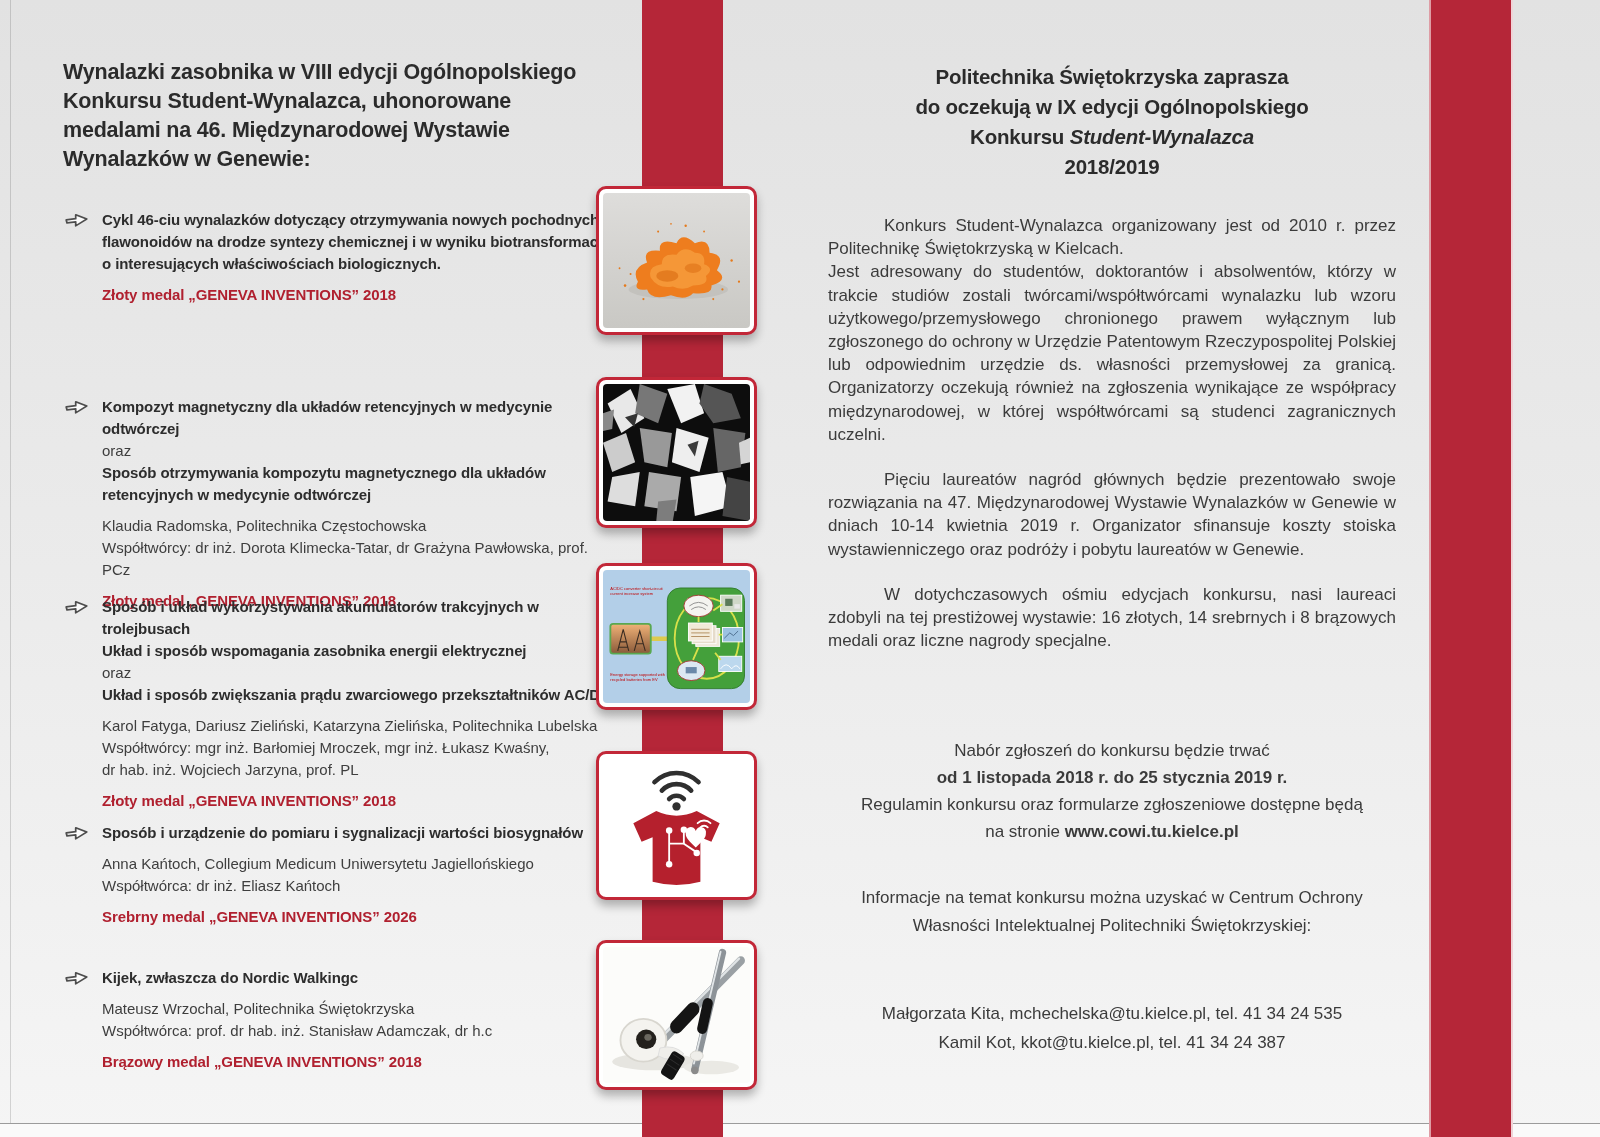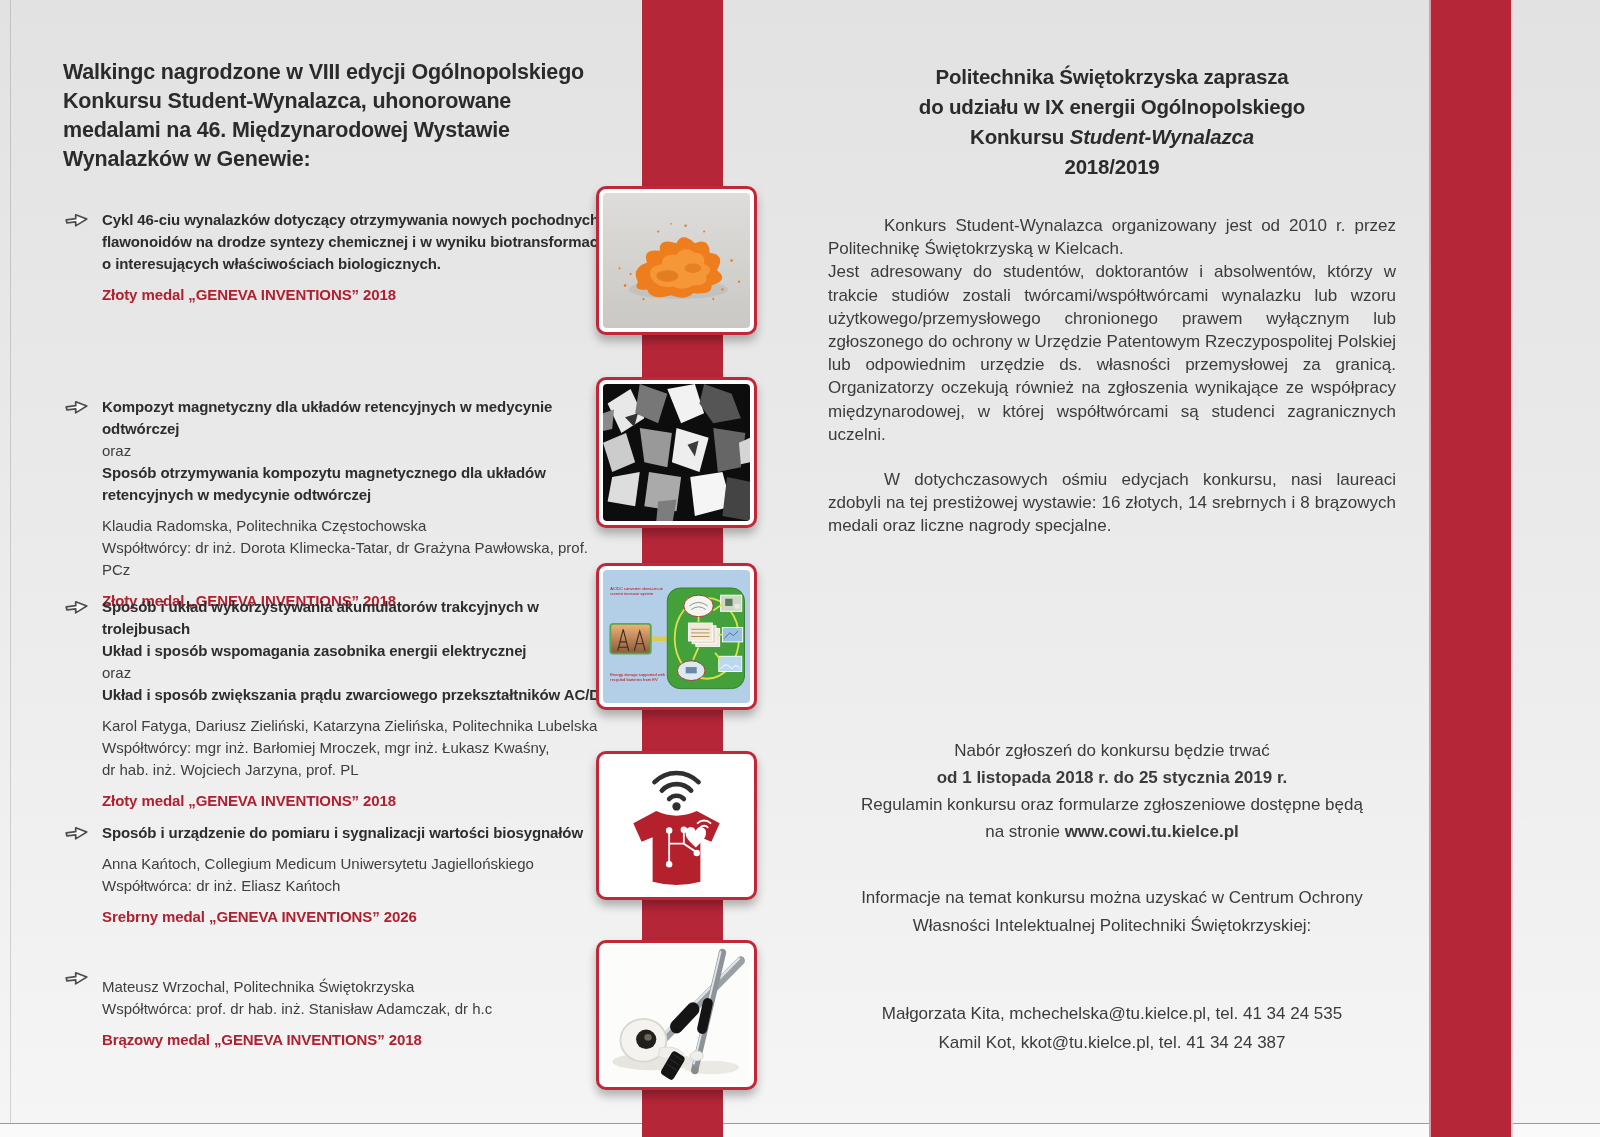--- a/index.html
+++ b/index.html
@@ -70,7 +70,7 @@
 
 <section class="left-panel">
   <h1 class="left-title">
-    <div>Walkingc nagrodzone w VIII edycji Ogólnopolskiego</div>
+    <div>Wynalazki zasobnika w VIII edycji Ogólnopolskiego</div>
     <div>Konkursu Student-Wynalazca, uhonorowane</div>
     <div>medalami na 46. Międzynarodowej Wystawie</div>
     <div>Wynalazków w Genewie:</div>

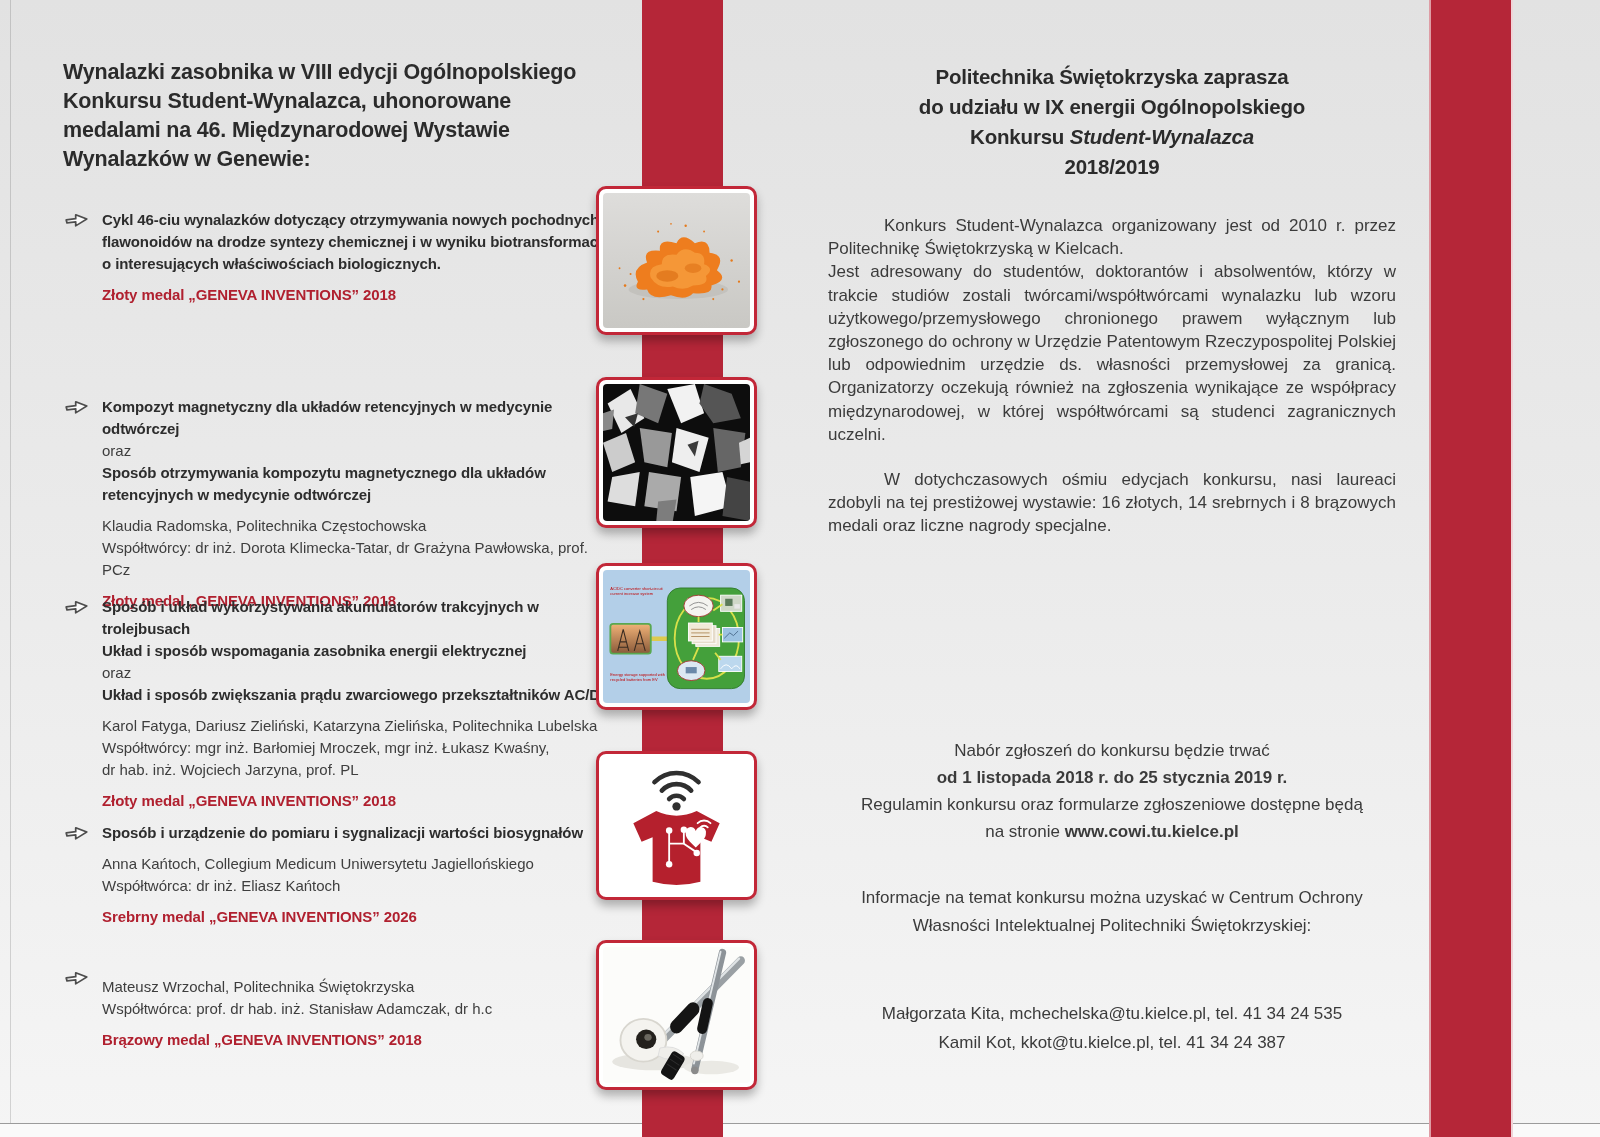--- a/index.html
+++ b/index.html
@@ -312,7 +312,7 @@
 <section class="right-panel">
   <h2 class="r-title">
     <div>Politechnika Świętokrzyska zaprasza</div>
-    <div>do udziału w IX energii Ogólnopolskiego</div>
+    <div>do oczekują w IX edycji Ogólnopolskiego</div>
     <div><span>Konkursu</span> <span class="it">Student-Wynalazca</span></div>
     <div>2018/2019</div>
   </h2>

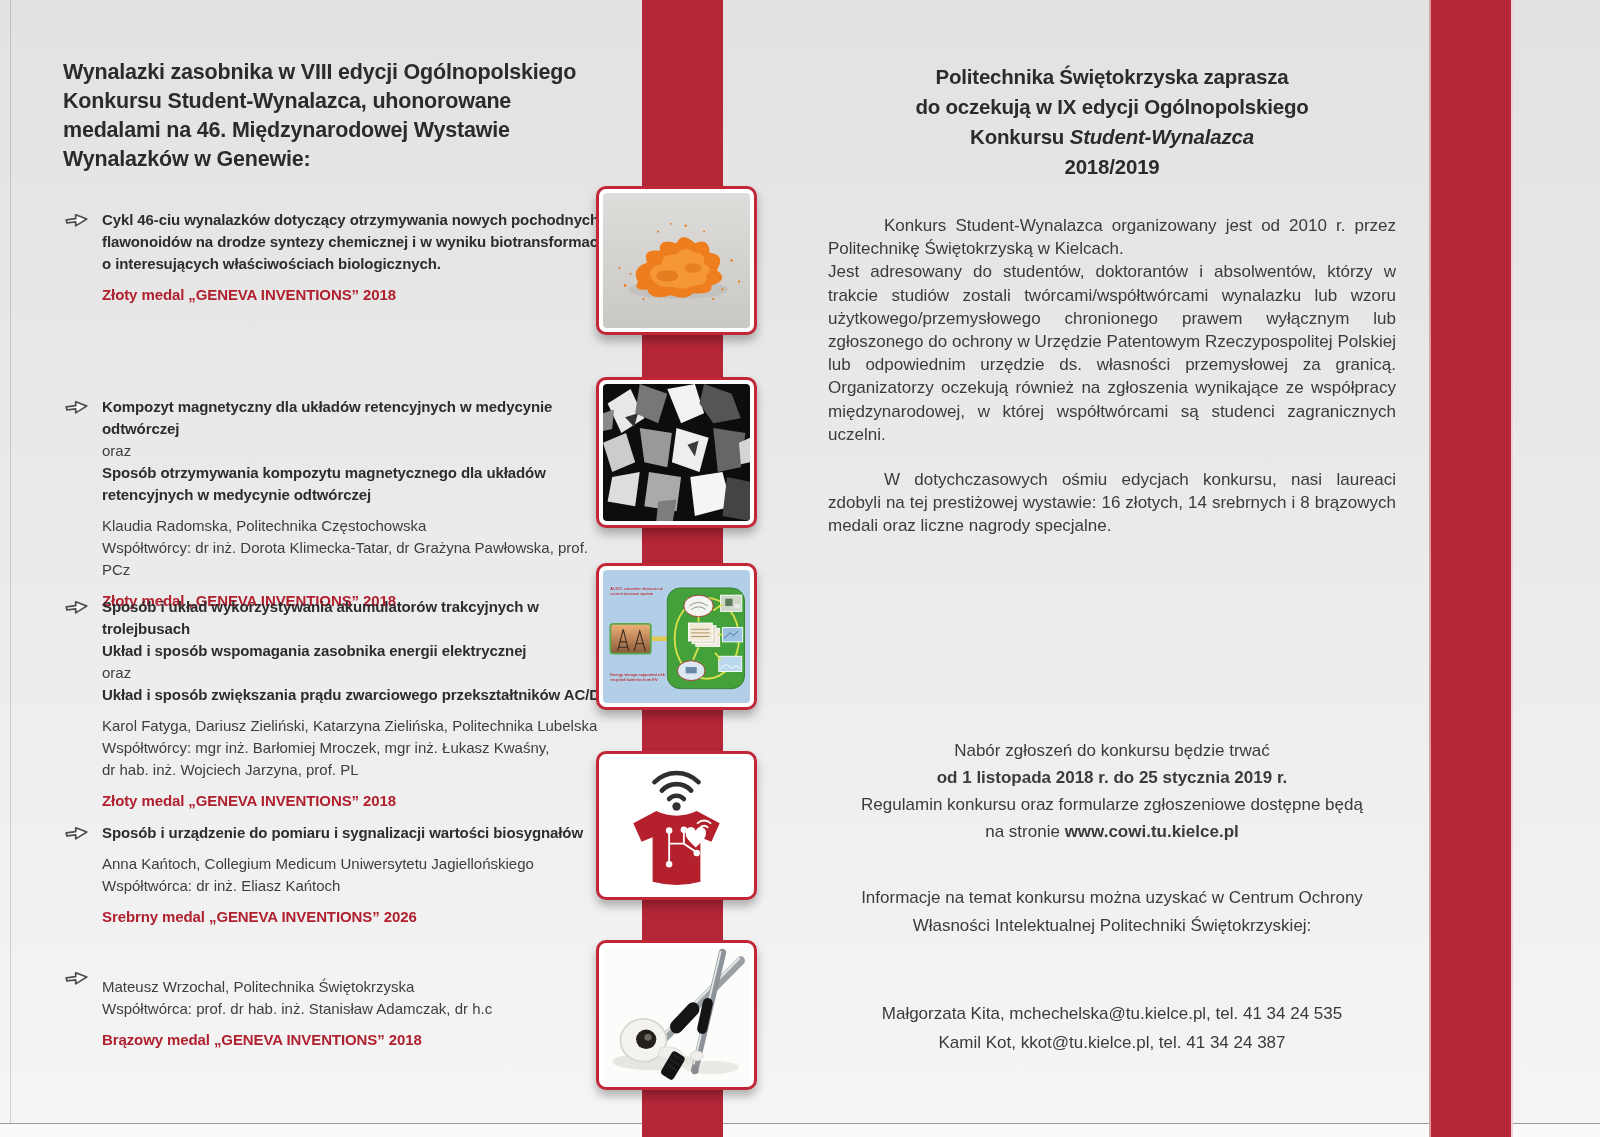--- a/index.html
+++ b/index.html
@@ -320,6 +320,7 @@
   <div class="rflow">
     <p class="ind">Konkurs Student-Wynalazca organizowany jest od 2010 r. przez Politechnikę Świętokrzyską w Kielcach.</p>
     <p>Jest adresowany do studentów, doktorantów i absolwentów, którzy w trakcie studiów zostali twórcami/współtwórcami wynalazku lub wzoru użytkowego/przemysłowego chronionego prawem wyłącznym lub zgłoszonego do ochrony w Urzędzie Patentowym Rzeczypospolitej Polskiej lub odpowiednim urzędzie ds. własności przemysłowej za granicą. Organizatorzy oczekują również na zgłoszenia wynikające ze współpracy międzynarodowej, w której współtwórcami są studenci zagranicznych uczelni.</p>
+    <p class="ind sp">Pięciu laureatów nagród głównych będzie prezentowało swoje rozwiązania na 47. Międzynarodowej Wystawie Wynalazków w Genewie w dniach 10-14 kwietnia 2019 r. Organizator sfinansuje koszty stoiska wystawienniczego oraz podróży i pobytu laureatów w Genewie.</p>
     <p class="ind sp">W dotychczasowych ośmiu edycjach konkursu, nasi laureaci zdobyli na tej prestiżowej wystawie: 16 złotych, 14 srebrnych i 8 brązowych medali oraz liczne nagrody specjalne.</p>
   </div>
 

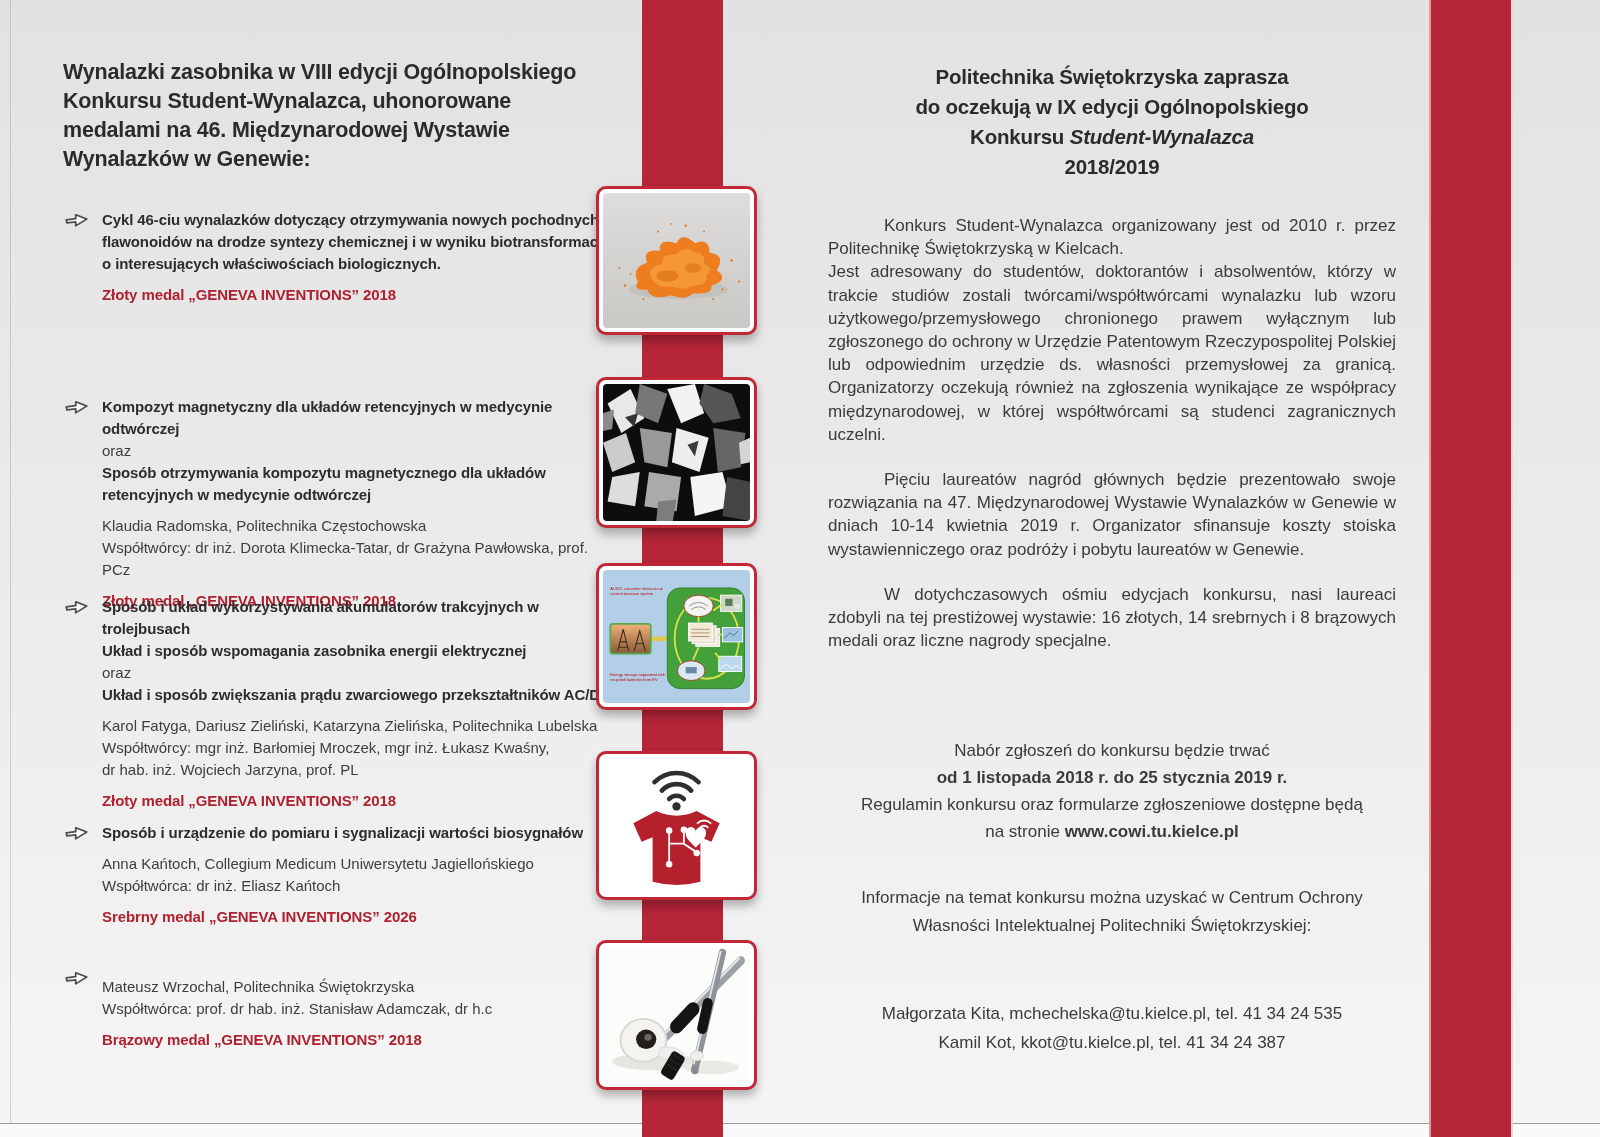--- a/index.html
+++ b/index.html
@@ -149,6 +149,7 @@
         </svg>
     </span>
     <div class="item-body">
+      <div class="t-bold maybe">Kijek, zwłaszcza do Nordic Walkingc</div>
       <div class="authors">
         <div class="maybe">Mateusz Wrzochal, Politechnika Świętokrzyska</div>
         <div class="maybe">Współtwórca: prof. dr hab. inż. Stanisław Adamczak, dr h.c</div>

